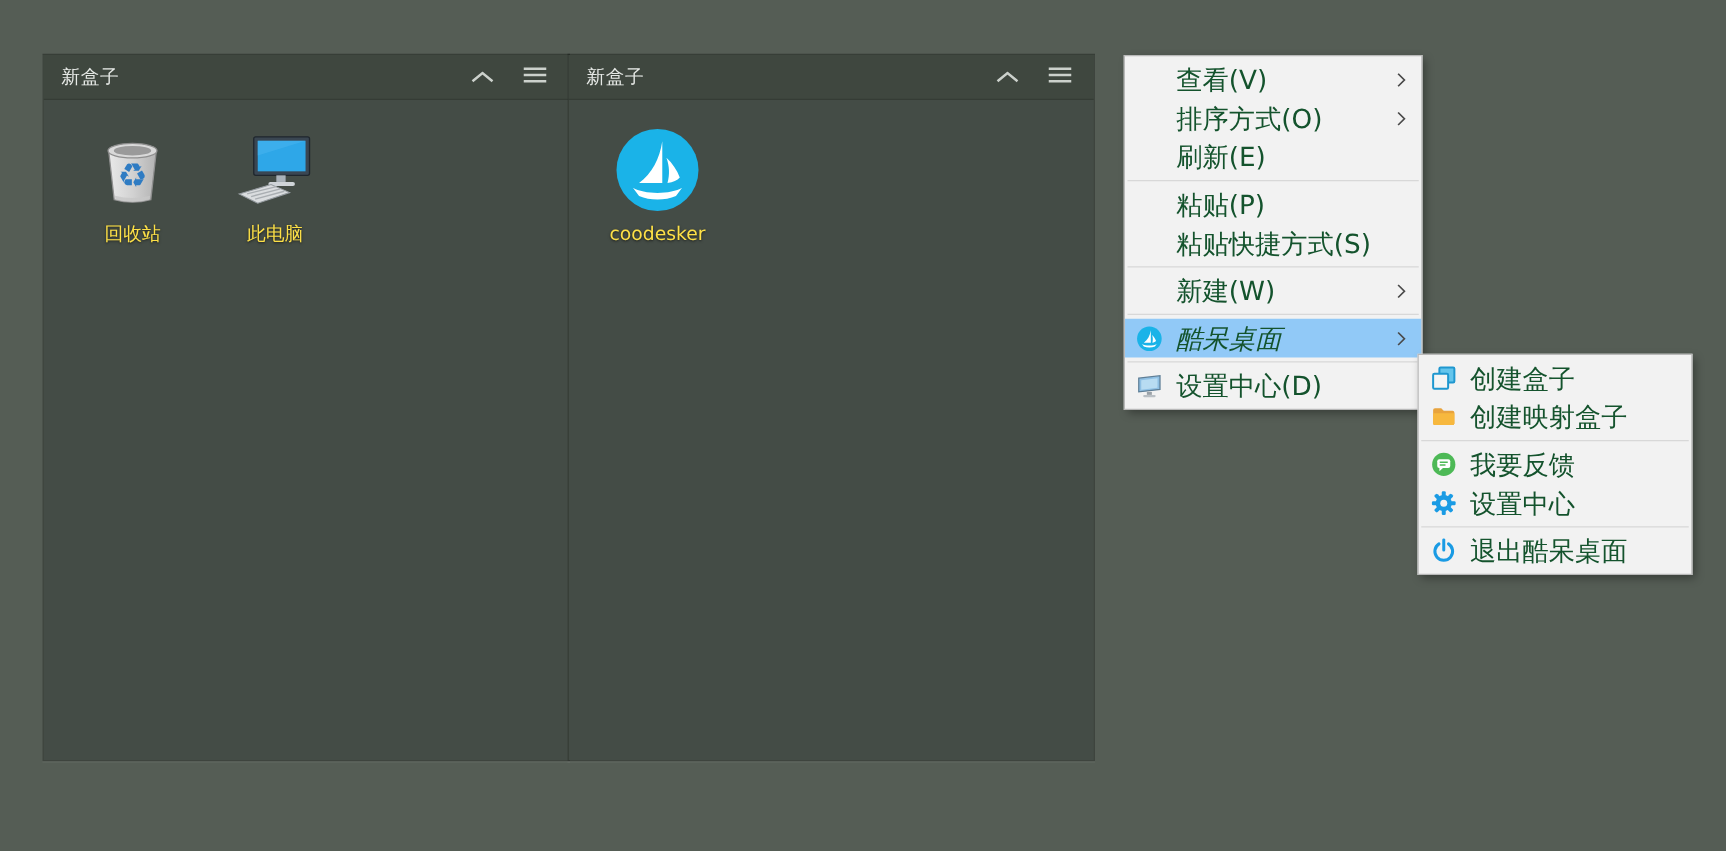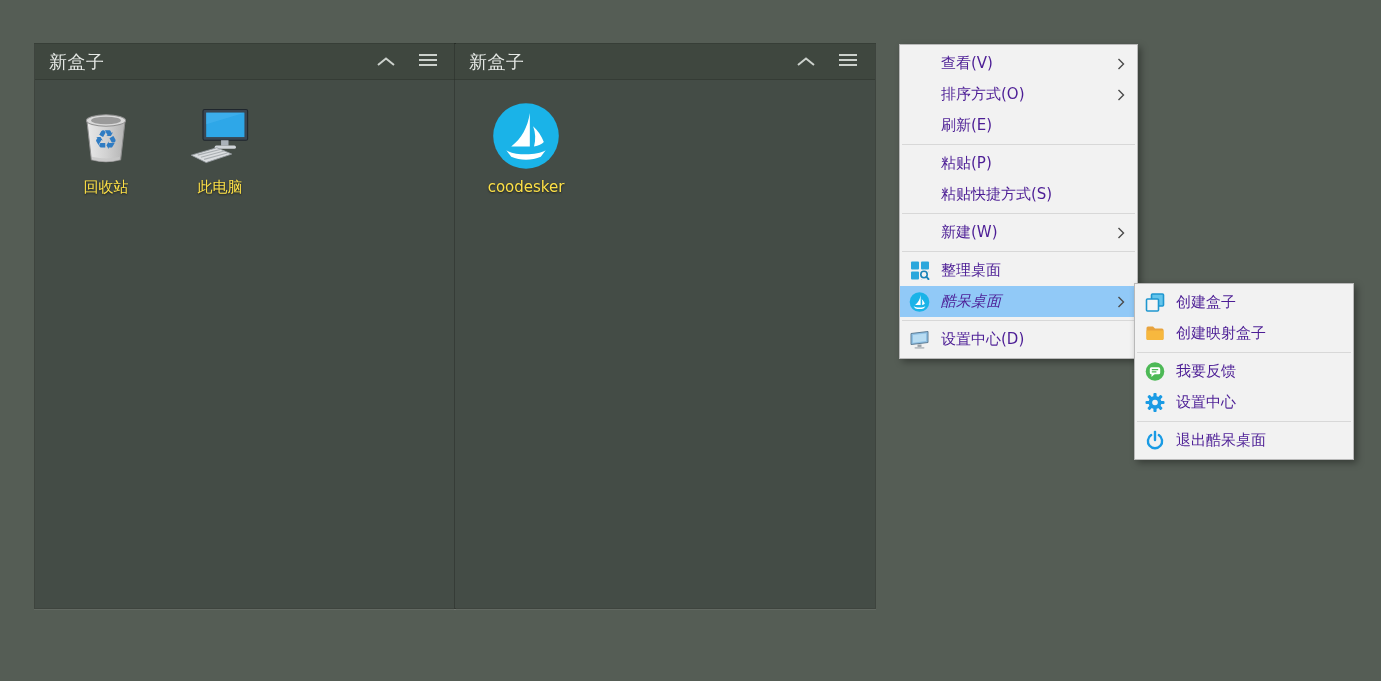--- a/index.html
+++ b/index.html
@@ -24,7 +24,7 @@
     padding:0 14px;
     border-bottom:1px solid rgba(0,0,0,.15);
   }
-  .box-title { color:#e6e9e6; font-size:18px; letter-spacing:.5px; flex:1 1 auto; }
+  .box-title { color:#e6e9e6; font-size:15px; letter-spacing:.5px; flex:1 1 auto; }
   .hdr-btn { display:flex; align-items:center; justify-content:center; width:26px; height:26px; cursor:default; }
   .hdr-btn + .hdr-btn { margin-left:16px; }
   .box-body { padding:18px 0 0 23px; display:flex; flex-wrap:wrap; }

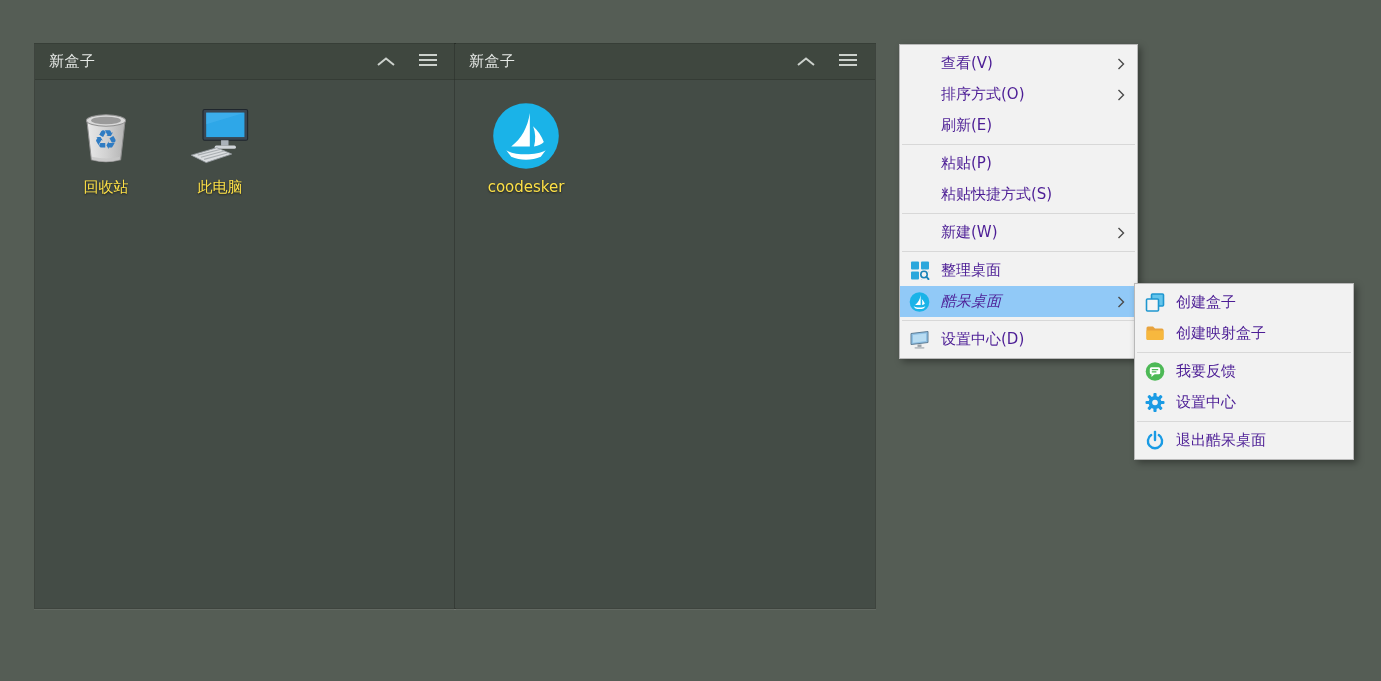--- a/index.html
+++ b/index.html
@@ -43,7 +43,7 @@
     position:absolute; background:#f2f2f2;
     border:1px solid #b9b9b9;
     box-shadow:3px 3px 7px rgba(0,0,0,.35);
-    padding:3px 0; font-size:15px; color:#4c1d95;
+    padding:3px 0; font-size:21px; color:#14532d;
   }
   .menu-main { left:899px; top:44px; width:239px; }
   .menu-sub  { left:1134px; top:283px; width:220px; }

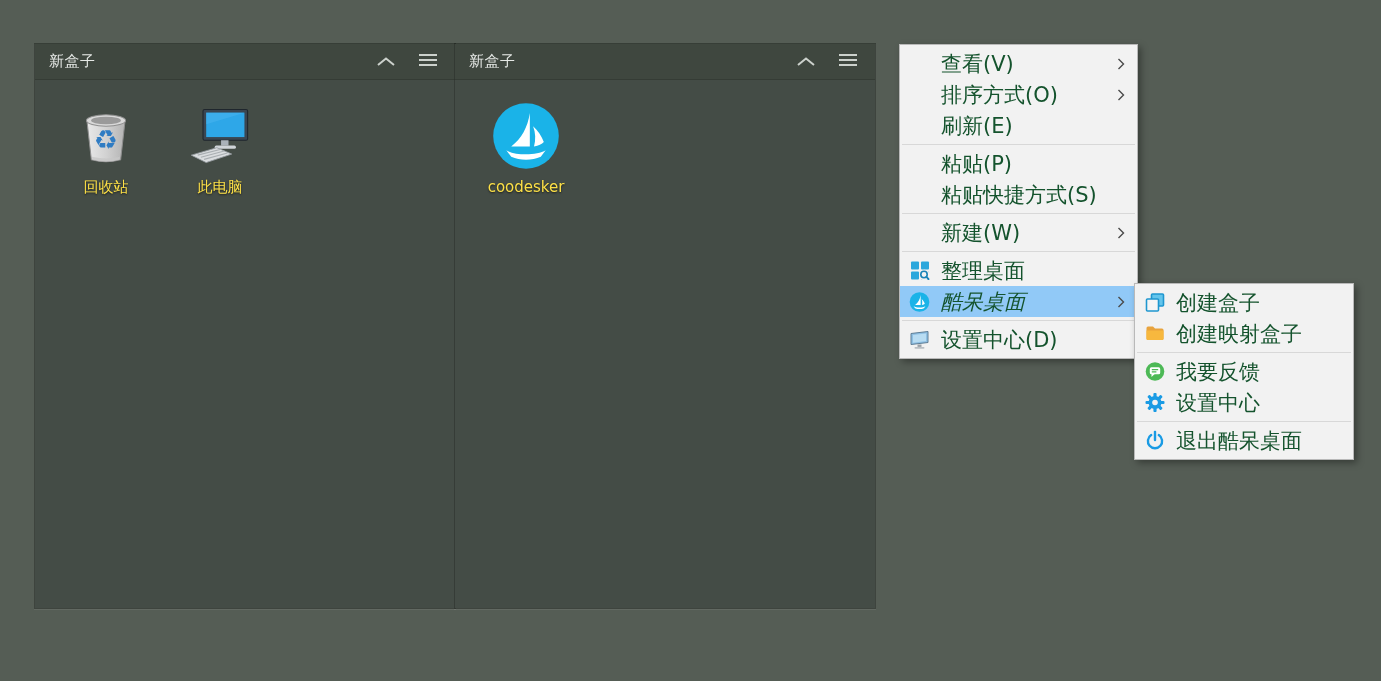--- a/index.html
+++ b/index.html
@@ -207,20 +207,6 @@
 
     <div class="menu-sep"></div>
 
-    <div class="menu-item">
-      <span class="mi-icon">
-        <svg width="20" height="20" viewBox="0 0 20 20">
-          <rect x="1" y="1" width="8" height="8" rx="1" fill="#2aa7dc"></rect>
-          <rect x="11" y="1" width="8" height="8" rx="1" fill="#2aa7dc"></rect>
-          <rect x="1" y="11" width="8" height="8" rx="1" fill="#2aa7dc"></rect>
-          <rect x="11" y="11" width="8" height="8" rx="1" fill="#2aa7dc"></rect>
-          <circle cx="14.5" cy="14.5" r="5.2" fill="#f2f2f2"></circle>
-          <circle cx="14" cy="14" r="3.2" fill="none" stroke="#1b84b8" stroke-width="1.6"></circle>
-          <line x1="16.4" y1="16.4" x2="18.6" y2="18.6" stroke="#1b84b8" stroke-width="1.8" stroke-linecap="round"></line>
-        </svg>
-      </span>
-      <span>整理桌面</span>
-    </div>
 
     <div class="menu-item hl">
       <span class="mi-icon">

